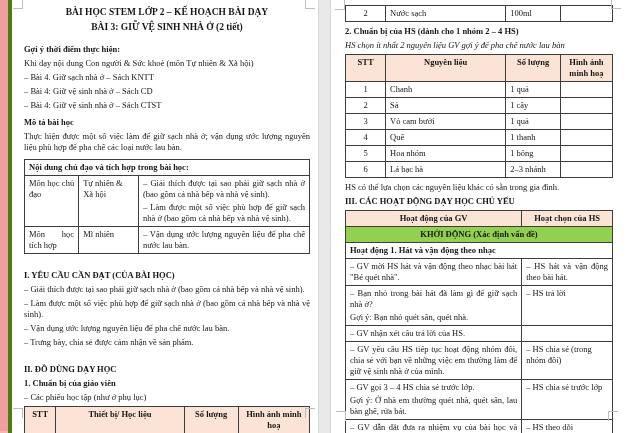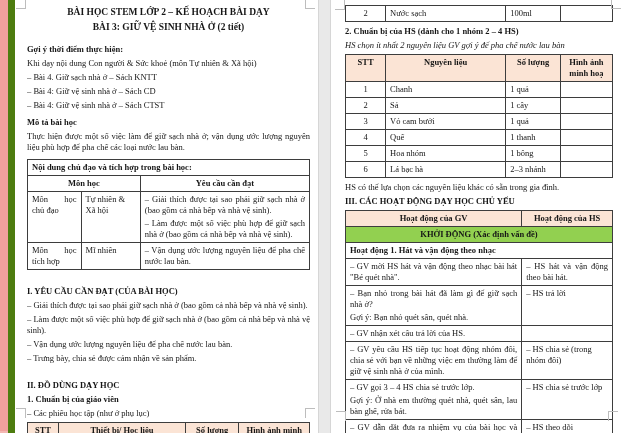--- a/index.html
+++ b/index.html
@@ -12,7 +12,7 @@
   .pink-strip{position:absolute;left:0;top:0;width:8px;height:433px;background:#f0a09c;}
   .pink-bottom{position:absolute;left:0;bottom:0;width:640px;height:2px;background:#f4b6b2;}
   .page{position:absolute;top:0;height:433px;background:#ffffff;box-sizing:border-box;overflow:hidden;}
-  .page.left{left:8px;width:310px;border-left:7px solid #4d7c0f;padding:4px 8px 0 12px;}
+  .page.left{left:8px;width:310px;border-left:4px solid #4d7c0f;padding:4px 8px 0 12px;}
   .gap{position:absolute;left:318px;top:0;width:13px;height:433px;background:#e9e9e9;
        border-left:1px solid #d6d6d6;border-right:1px solid #d6d6d6;box-sizing:border-box;}
   .page.right{left:331px;width:309px;padding:5px 27px 0 14px;}

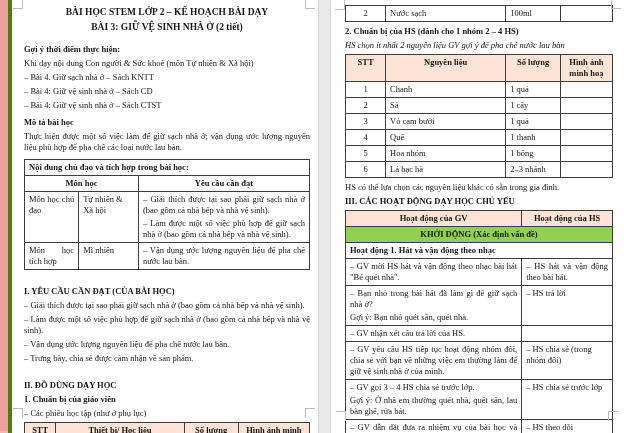--- a/index.html
+++ b/index.html
@@ -83,10 +83,6 @@
       <td colspan="3" class="bold">Nội dung chủ đạo và tích hợp trong bài học:</td>
     </tr>
     <tr>
-      <td colspan="2" class="bold center">Môn học</td>
-      <td class="bold center">Yêu cầu cần đạt</td>
-    </tr>
-    <tr>
       <td class="cell-just">Môn học chủ đạo</td>
       <td>Tự nhiên &amp; Xã hội</td>
       <td class="cell-just">

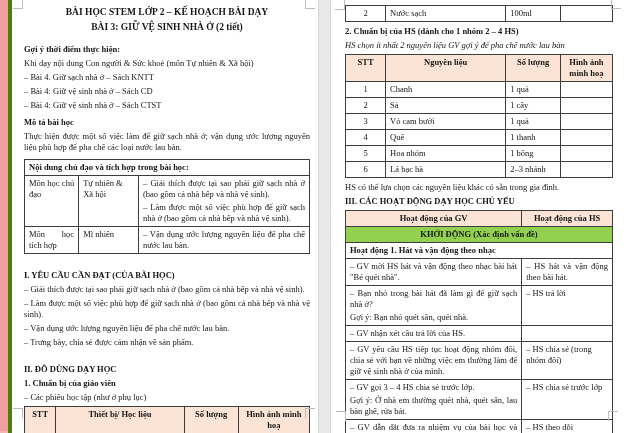--- a/index.html
+++ b/index.html
@@ -221,7 +221,7 @@
     <tbody>
         <tr>
       <td class="peach">Hoạt động của GV</td>
-      <td class="peach">Hoạt động của HS</td>
+      <td class="peach">Hoạt chọn của HS</td>
     </tr>
     <tr>
       <td colspan="2" class="green">KHỞI ĐỘNG (Xác định vấn đề)</td>

